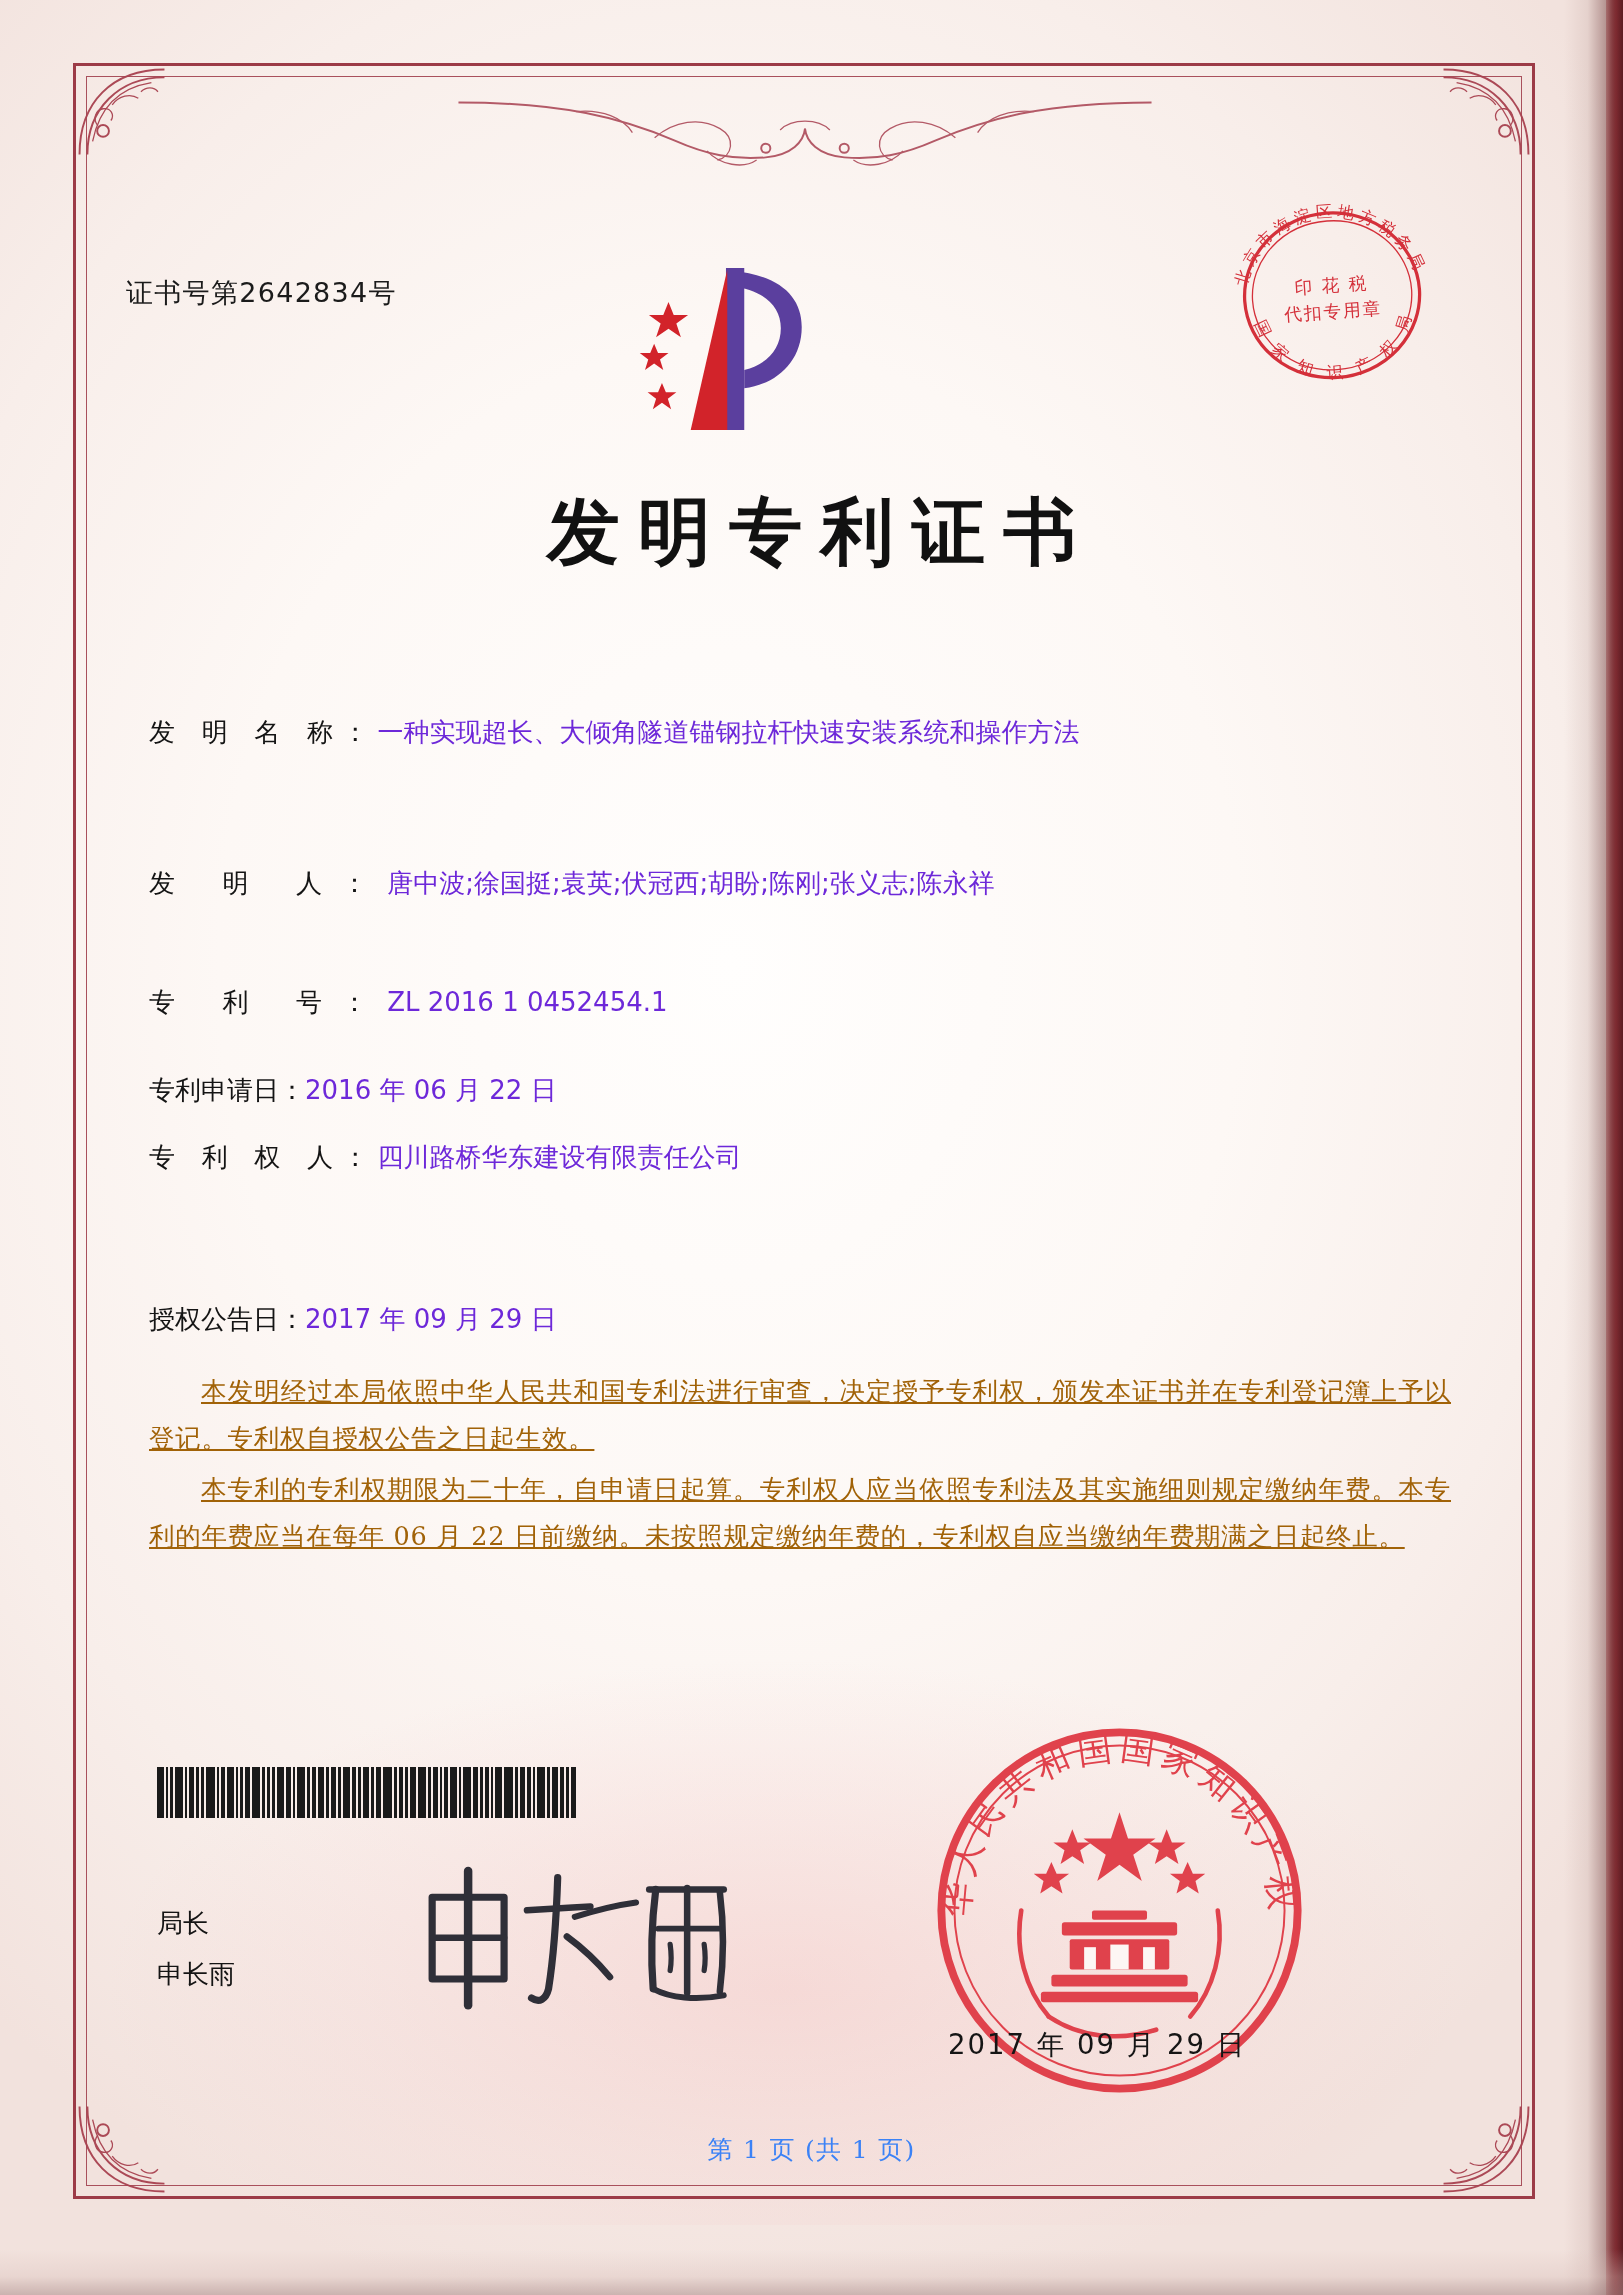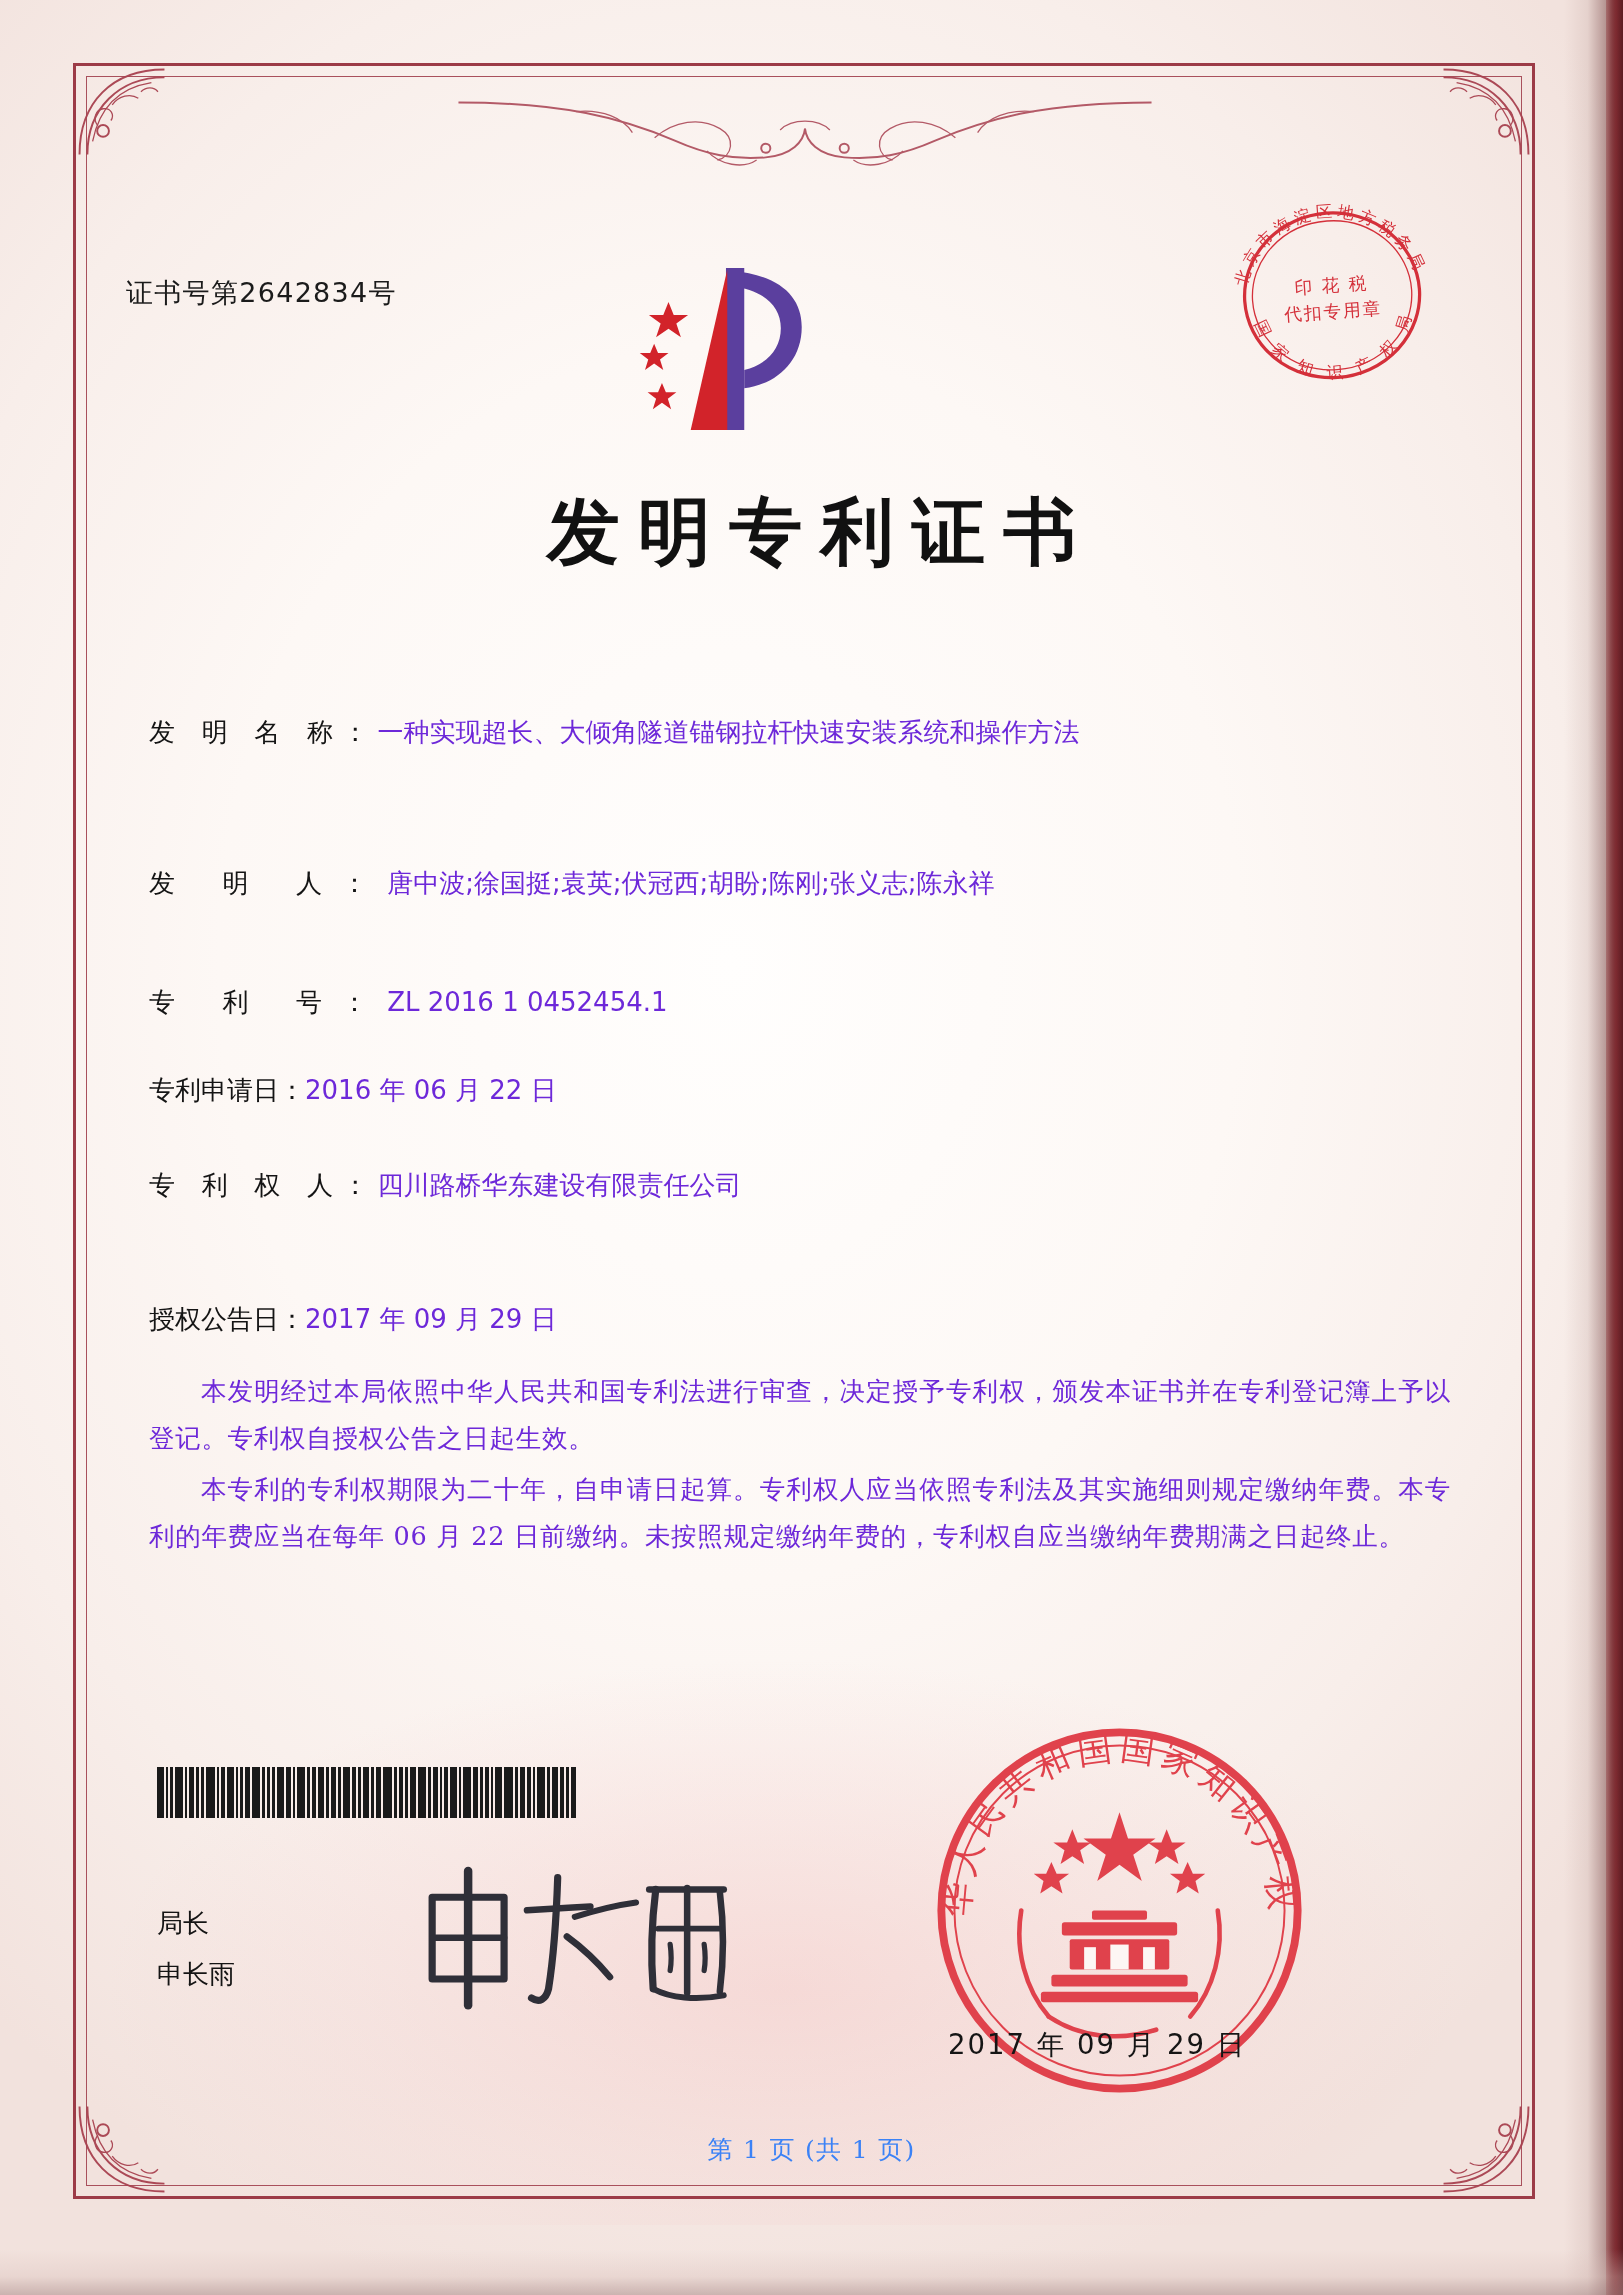--- a/index.html
+++ b/index.html
@@ -142,7 +142,7 @@
   #row-inventors     { top: 838px; }
   #row-patent-no     { top: 957px; }
   #row-apply-date    { top: 1073px; }
-  #row-holder        { top: 1168px; }
+  #row-holder        { top: 1140px; }
   #row-grant-date    { top: 1302px; }
   .lbl-sp4 { letter-spacing: 19.6px; margin-top: 28px; }
   .lbl-sp3 { letter-spacing: 9.2px; }

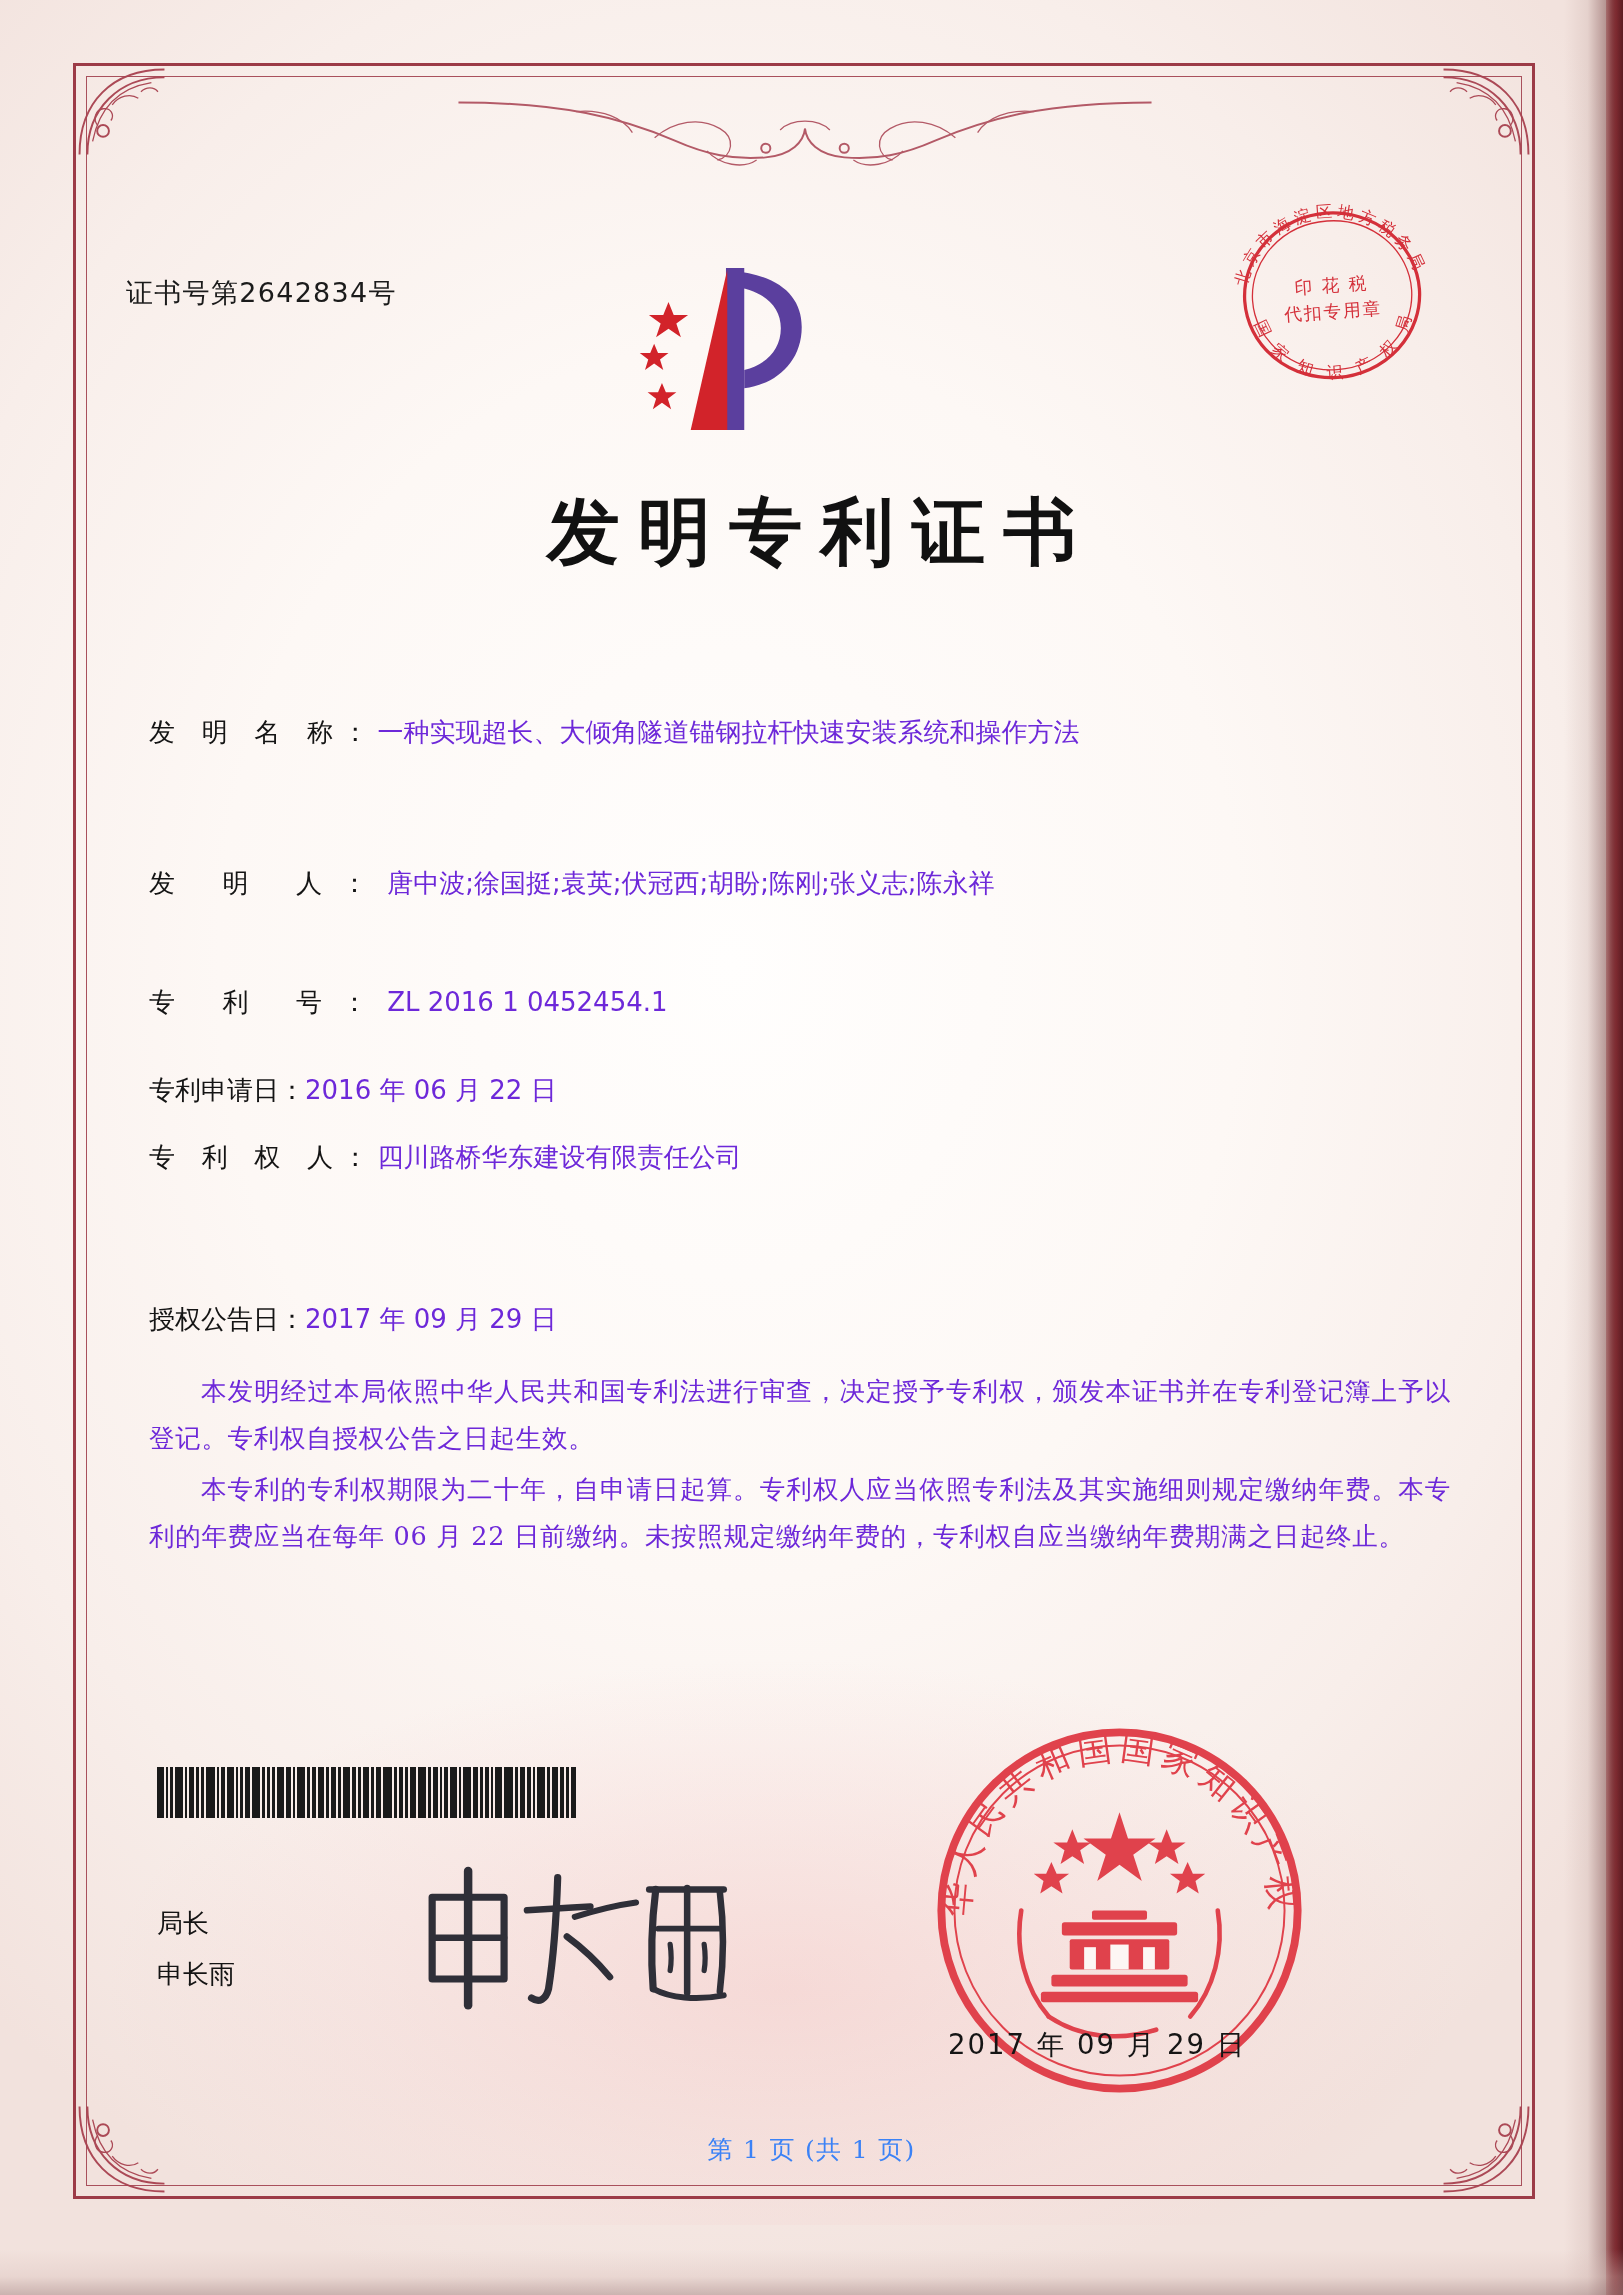--- a/index.html
+++ b/index.html
@@ -154,9 +154,10 @@
     width: 1302px;
     font-size: 25.5px;
     line-height: 47px;
-    color: #6d28d9;
+    color: #a16207;
     font-family: "DejaVu Serif", serif;
     letter-spacing: 0.7px;
+    text-decoration: underline;
   }
   #paragraphs p {
     margin: 0 0 3.9px 0;

